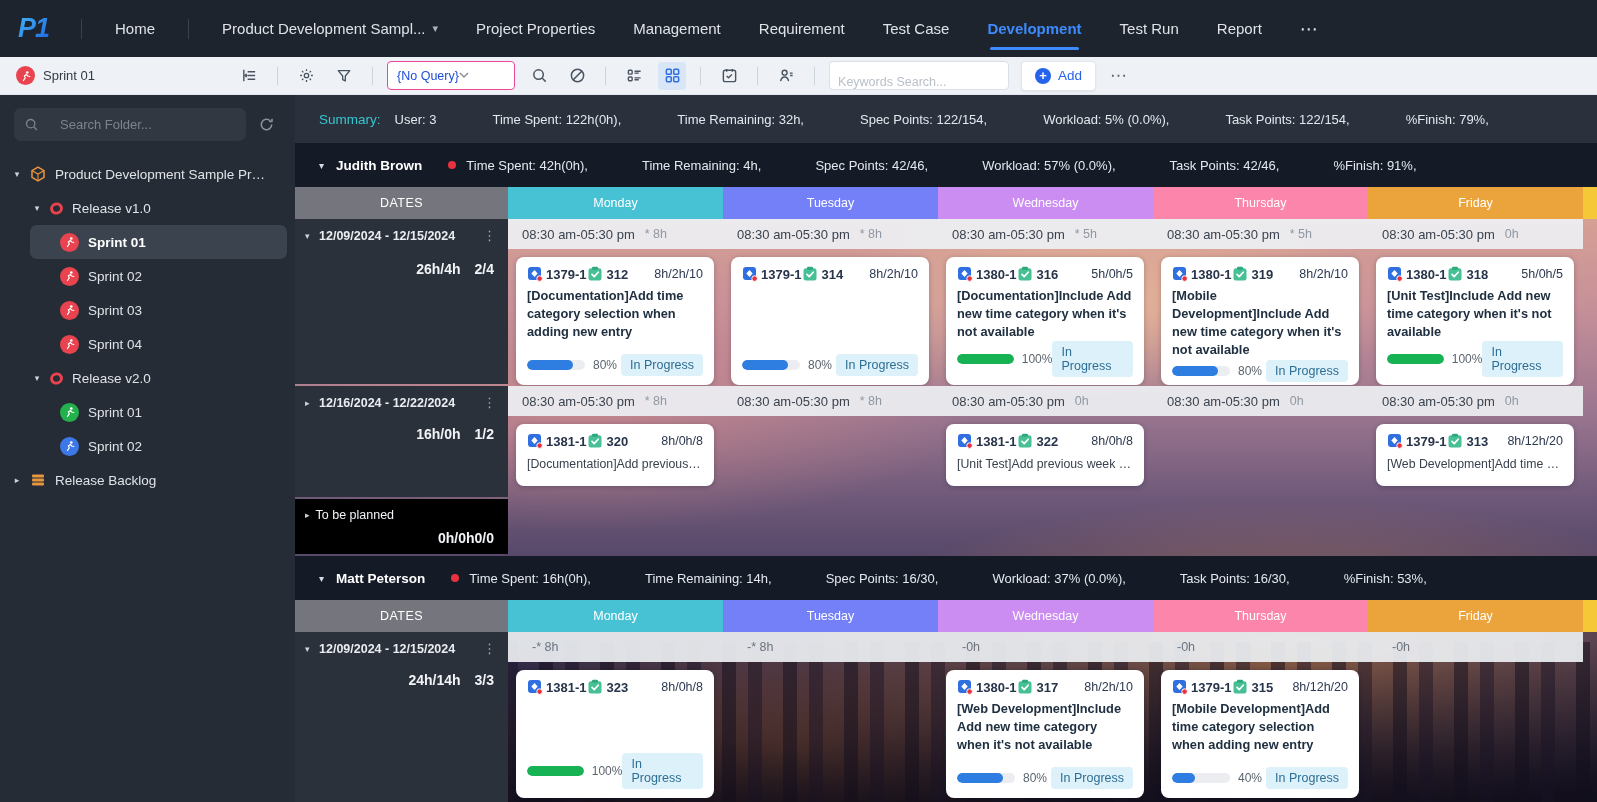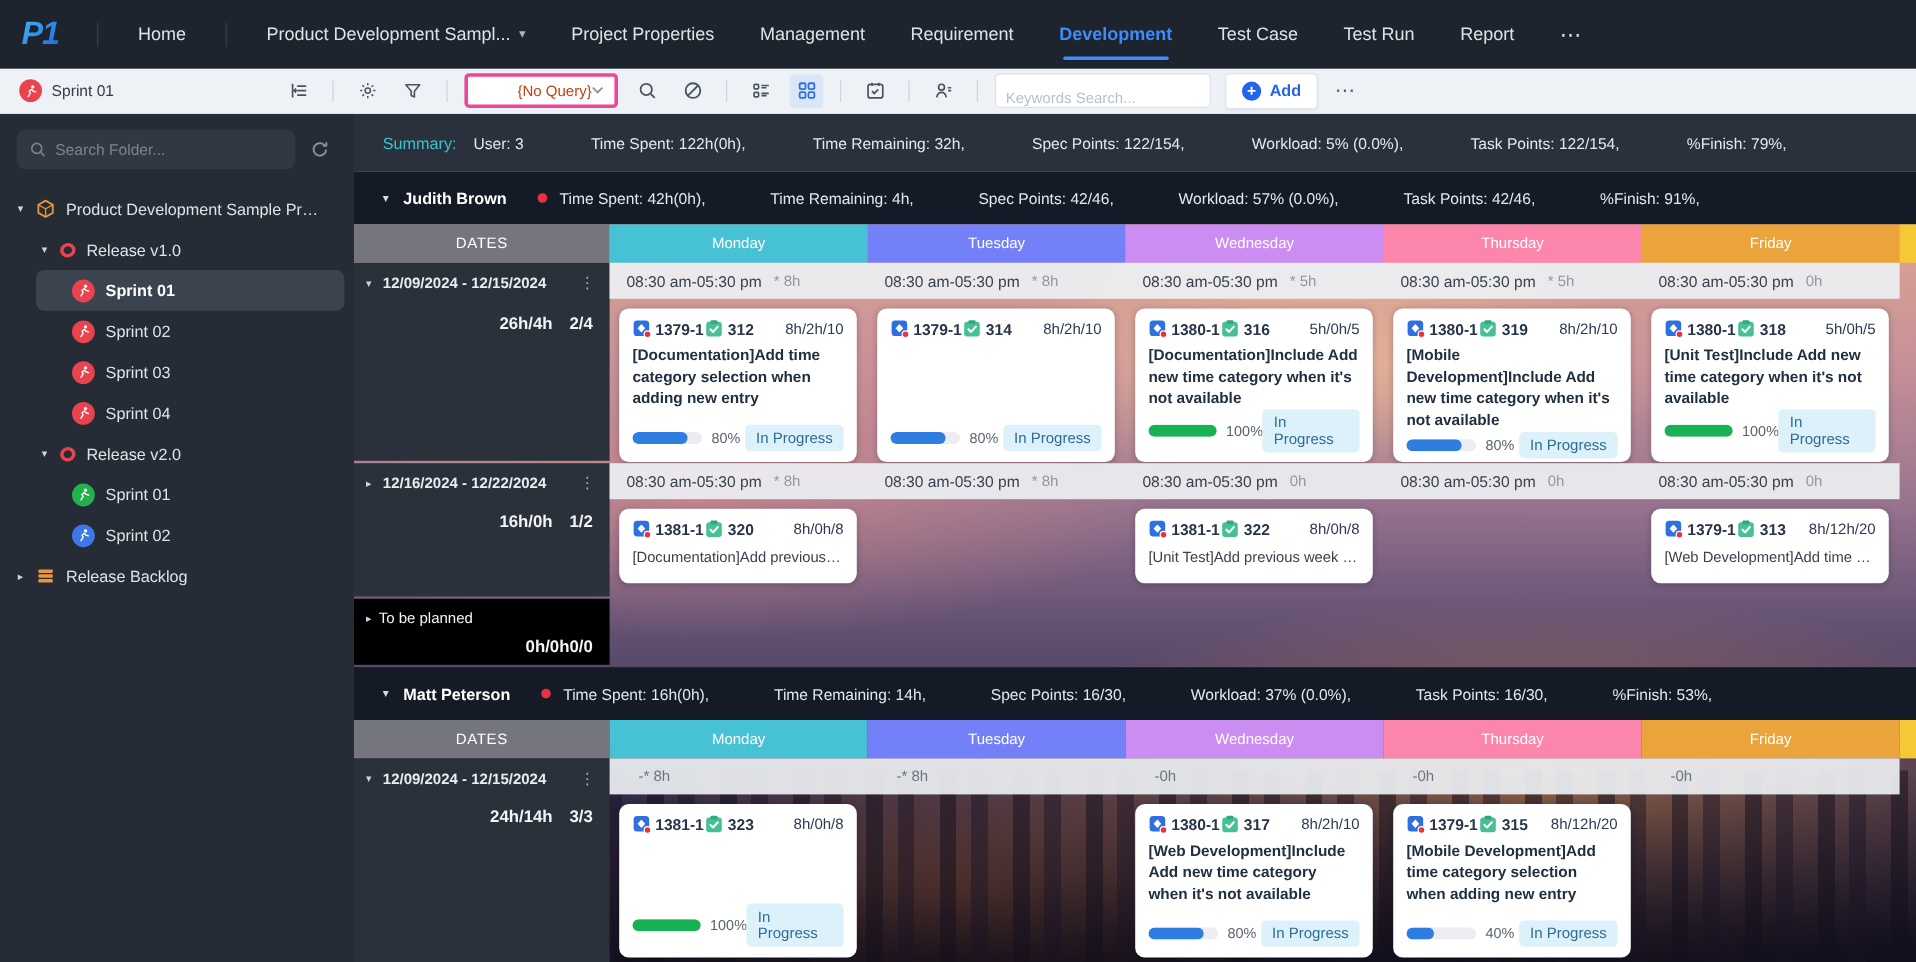--- a/index.html
+++ b/index.html
@@ -145,11 +145,11 @@
   <span class="nav-item">
       <span>Requirement</span>
     </span>
+  <span class="nav-item">
+      <span>Test Case</span>
+    </span>
   <span class="nav-item active">
       <span>Development</span>
-    </span>
-  <span class="nav-item">
-      <span>Test Case</span>
     </span>
   <span class="nav-item">
       <span>Test Run</span>

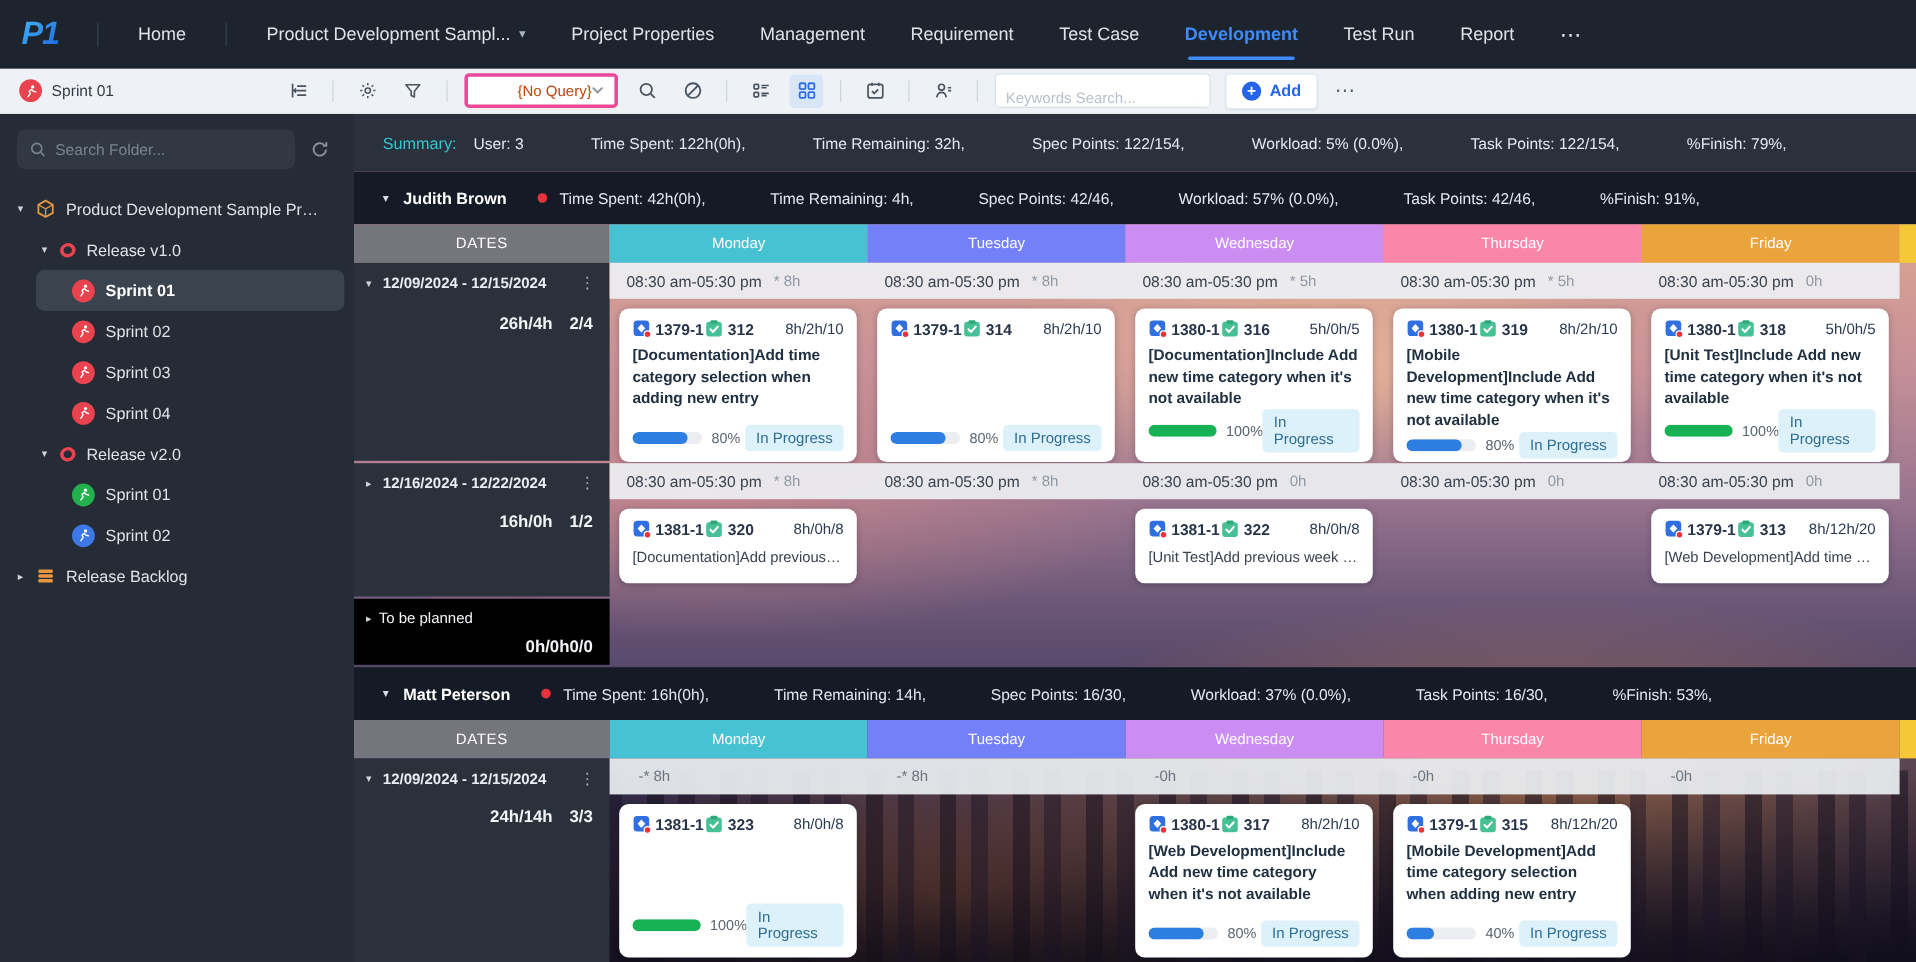--- a/index.html
+++ b/index.html
@@ -27,7 +27,7 @@
   .tb-icon svg { display:block; }
   .tb-icon.active-view { background:#d9e6f8; }
   .tb-sep { width:1px; height:18px; background:#ccd4dc; margin:0 4px; }
-  .query-select { width:128px; height:29px; background:#fff; border:3px solid #ec4899; border-radius:4px; display:flex; align-items:center; padding:0 9px; font-size:12.5px; color:#c2410c; justify-content:flex-end; cursor:pointer; }
+  .query-select { width:128px; height:29px; background:#fff; border:1px solid #ec4899; border-radius:4px; display:flex; align-items:center; padding:0 9px; font-size:12.5px; color:#1d4ed8; justify-content:flex-start; cursor:pointer; }
   .kw-box { width:180px; height:29px; background:#fff; border:1px solid #d9e0e8; border-radius:4px; display:flex; align-items:flex-end; padding:0 8px; margin-left:10px; }
   .kw-box input { border:none; outline:none; flex:1; font-size:12.5px; color:#4a5460; font-family:"Liberation Sans",sans-serif; background:transparent; }
   .kw-box input::placeholder { color:#b8c0c9; }

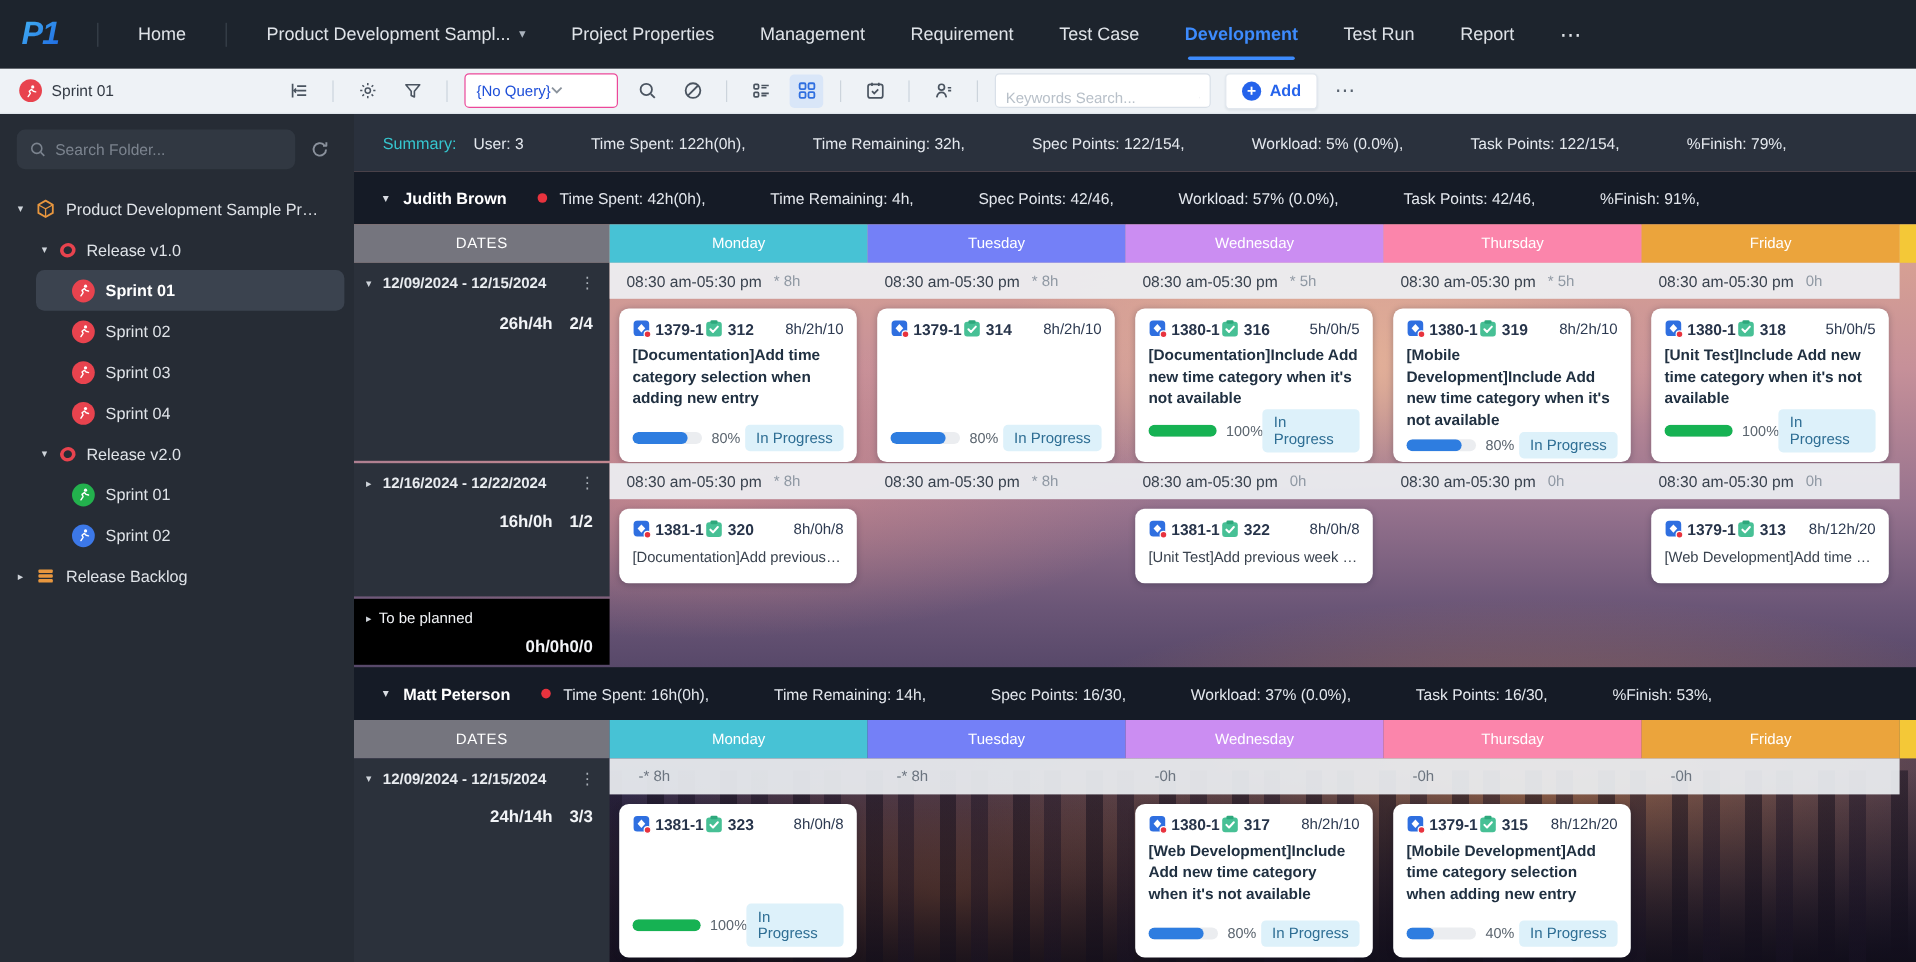--- a/index.html
+++ b/index.html
@@ -33,7 +33,7 @@
   .kw-box input::placeholder { color:#b8c0c9; }
   .add-btn { margin-left:12px; height:30px; background:#fff; border:1px solid #e1e7ee; box-shadow:0 1px 2px rgba(40,60,90,.08); border-radius:4px; display:flex; align-items:center; gap:7px; padding:0 13px; cursor:pointer; }
   .add-plus { width:16px; height:16px; border-radius:50%; background:#2563eb; color:#fff; font-size:13px; line-height:15px; text-align:center; font-weight:700; }
-  .add-label { color:#2563eb; font-size:13.5px; font-weight:700; }
+  .add-label { color:#2563eb; font-size:13.5px; font-weight:400; }
   .tb-more { margin-left:14px; font-size:17px; color:#5a6470; cursor:pointer; }
 
   

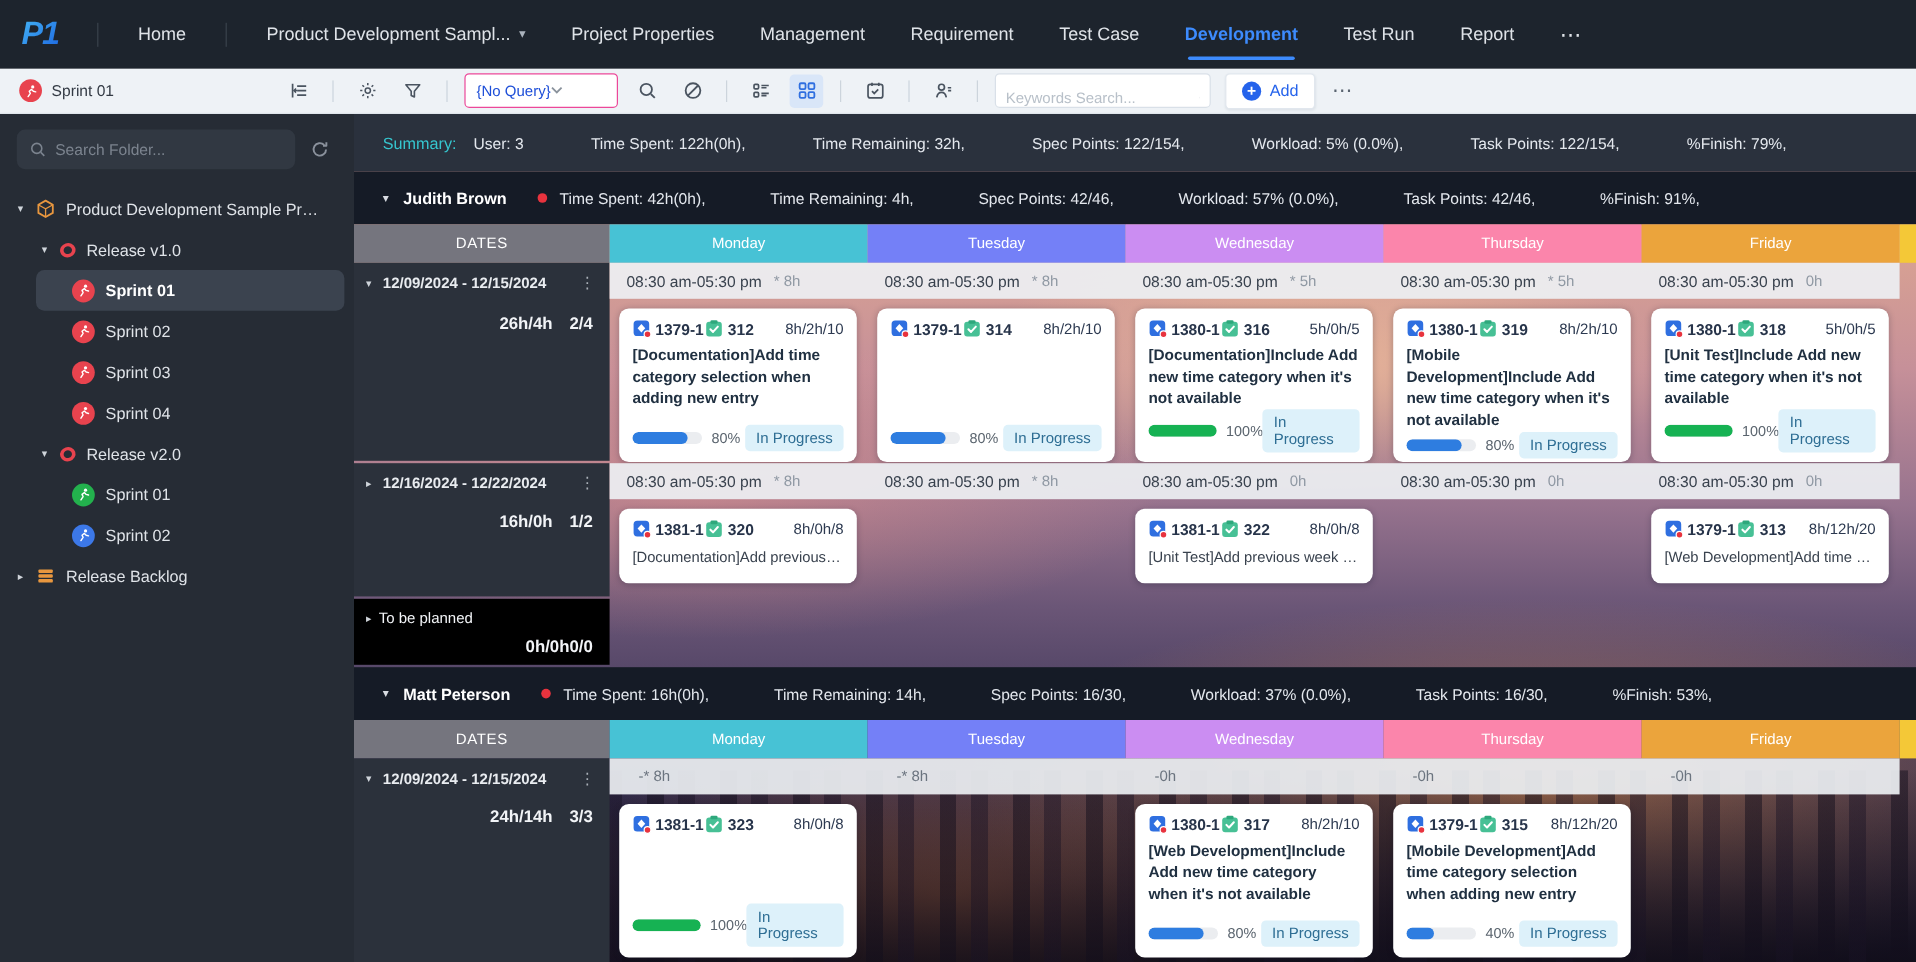--- a/index.html
+++ b/index.html
@@ -38,7 +38,7 @@
 
   
   .sidebar { position:absolute; left:0; top:95px; width:295px; height:707px; background:#262c35; z-index:20; }
-  .folder-search { position:absolute; left:14px; top:13px; width:232px; height:33px; background:#313842; border-radius:7px; display:flex; align-items:center; padding:0 10px; gap:7px; }
+  .folder-search { position:absolute; left:14px; top:13px; width:232px; height:33px; background:#313842; border-radius:7px; display:flex; align-items:center; padding:0 10px; gap:21px; }
   .folder-search input { background:transparent; border:none; outline:none; color:#cdd3da; font-size:13px; flex:1; font-family:"Liberation Sans",sans-serif; }
   .folder-search input::placeholder { color:#7b838e; }
   .refresh-btn { position:absolute; right:12px; top:13px; width:33px; height:33px; border-radius:7px; display:flex; align-items:center; justify-content:center; color:#8a919c; cursor:pointer; }

